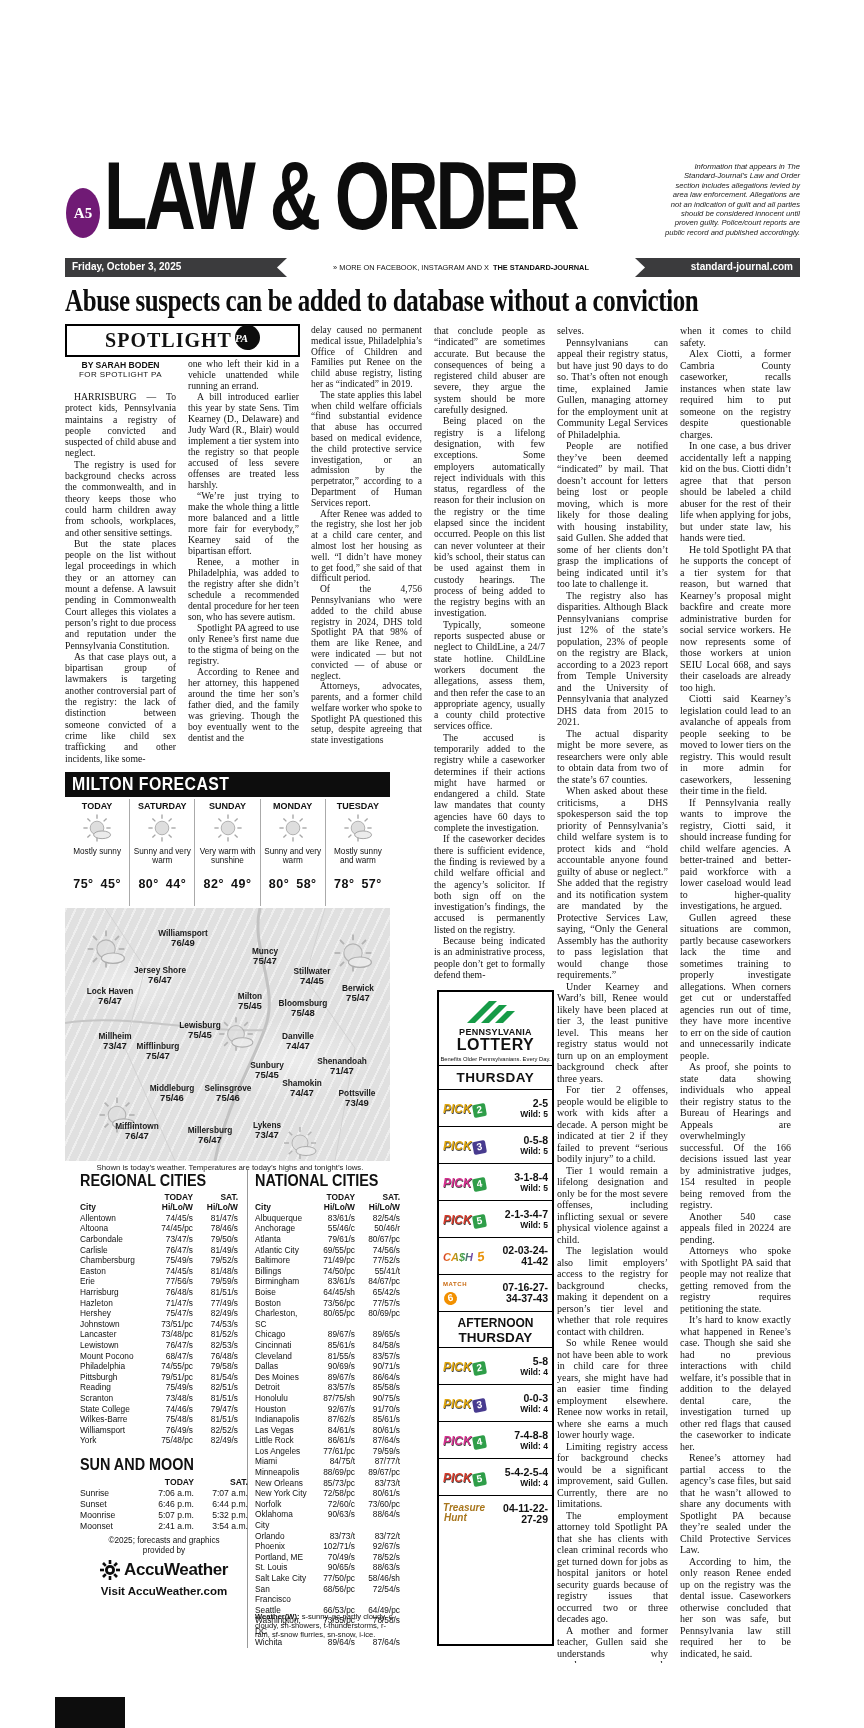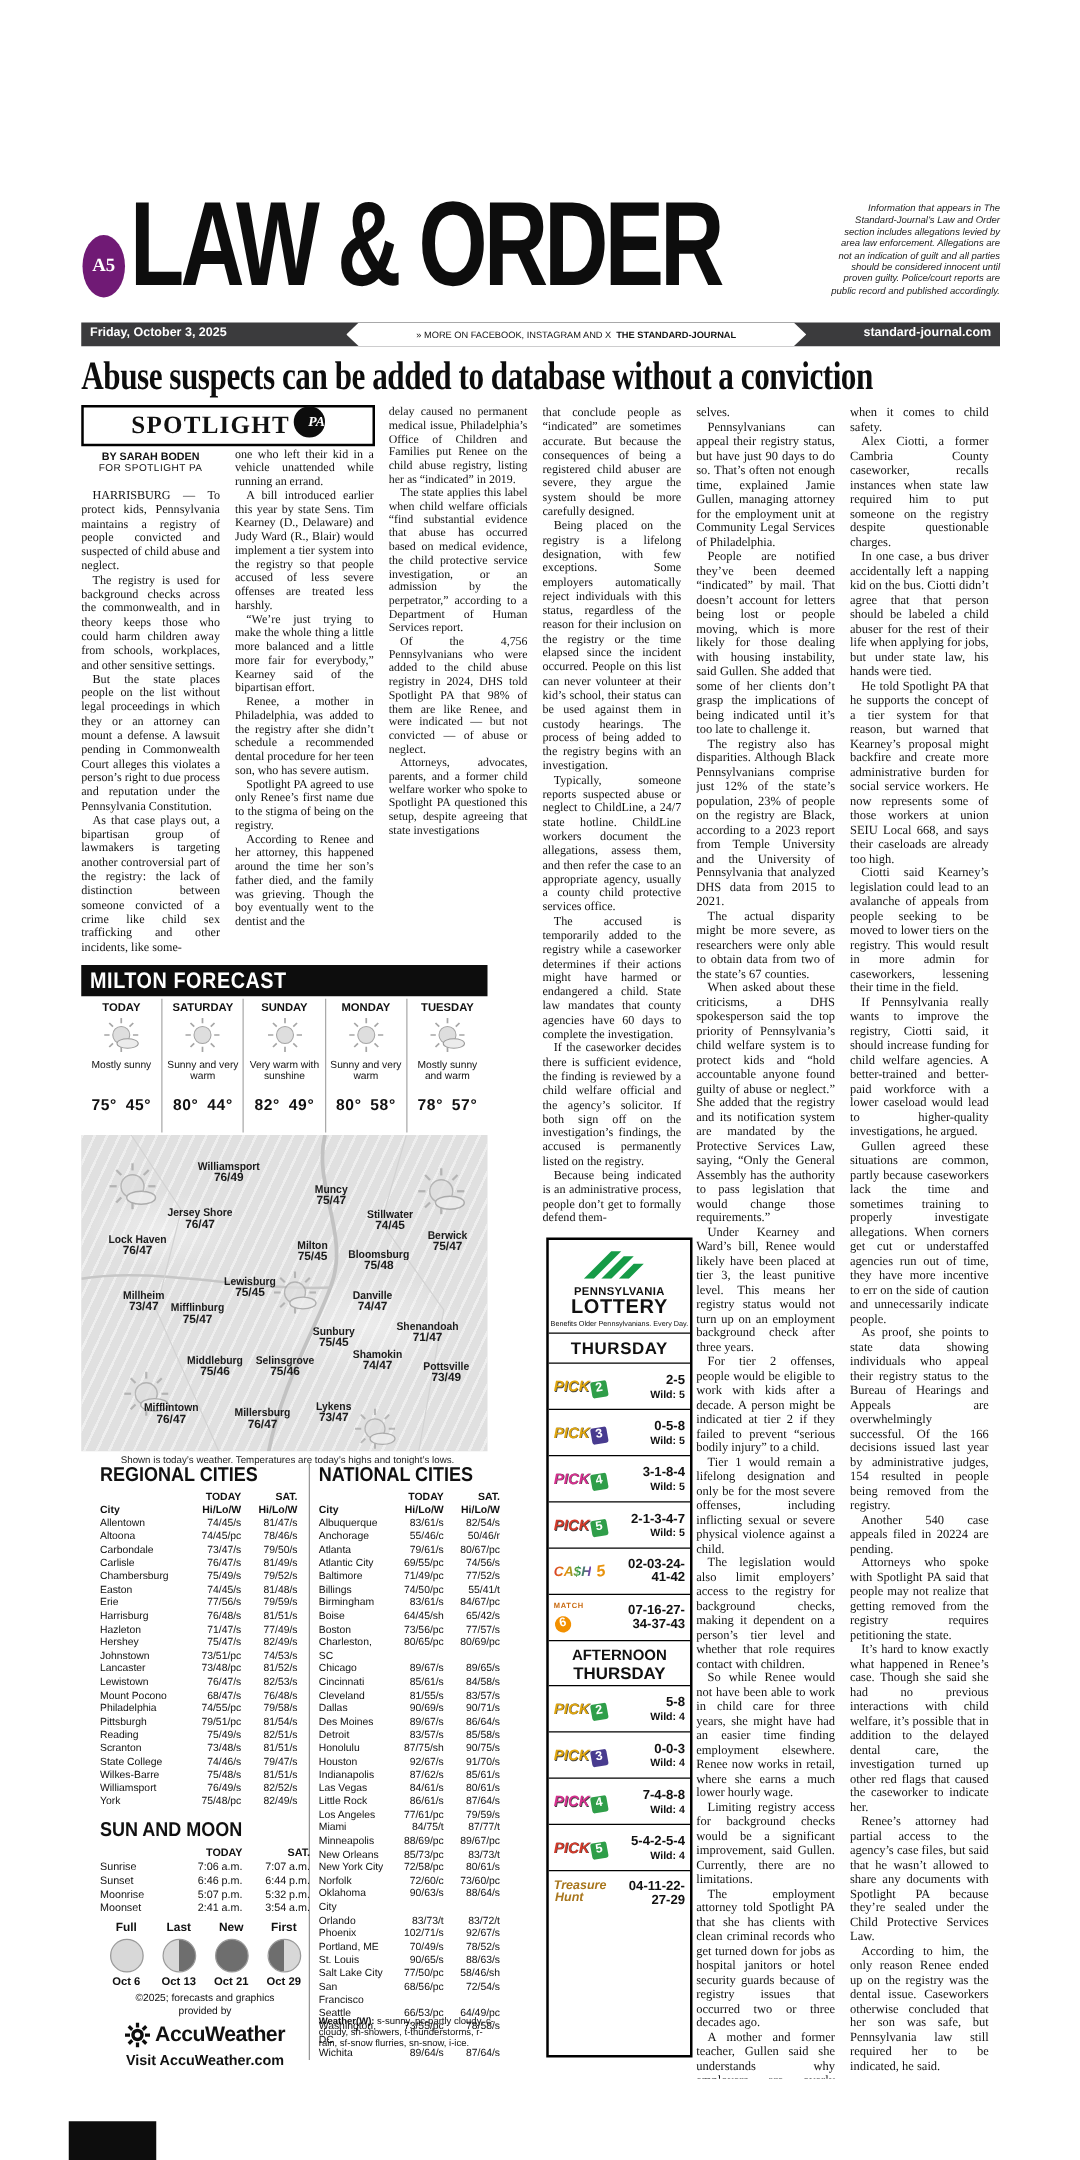--- a/index.html
+++ b/index.html
@@ -27,7 +27,7 @@
            display:flex;align-items:center;justify-content:center;}
   .spotbox .stext{font:700 20px "Liberation Serif",serif;letter-spacing:1px;}
   .pa-badge{width:25px;height:25px;background:#0d0d0d;border-radius:50%;color:#fff;display:inline-flex;
-            align-items:center;justify-content:flex-end;font:italic 700 11px "Liberation Serif",serif;margin-left:3px;margin-top:-6px;}
+            align-items:center;justify-content:flex-start;font:italic 700 11px "Liberation Serif",serif;margin-left:3px;margin-top:-6px;}
   .byline{position:absolute;left:65px;top:360px;width:111px;text-align:center;font-family:"Liberation Sans",sans-serif;}
   .byline .b1{font-size:8.6px;font-weight:700;}
   .byline .b2{font-size:8px;letter-spacing:.4px;}

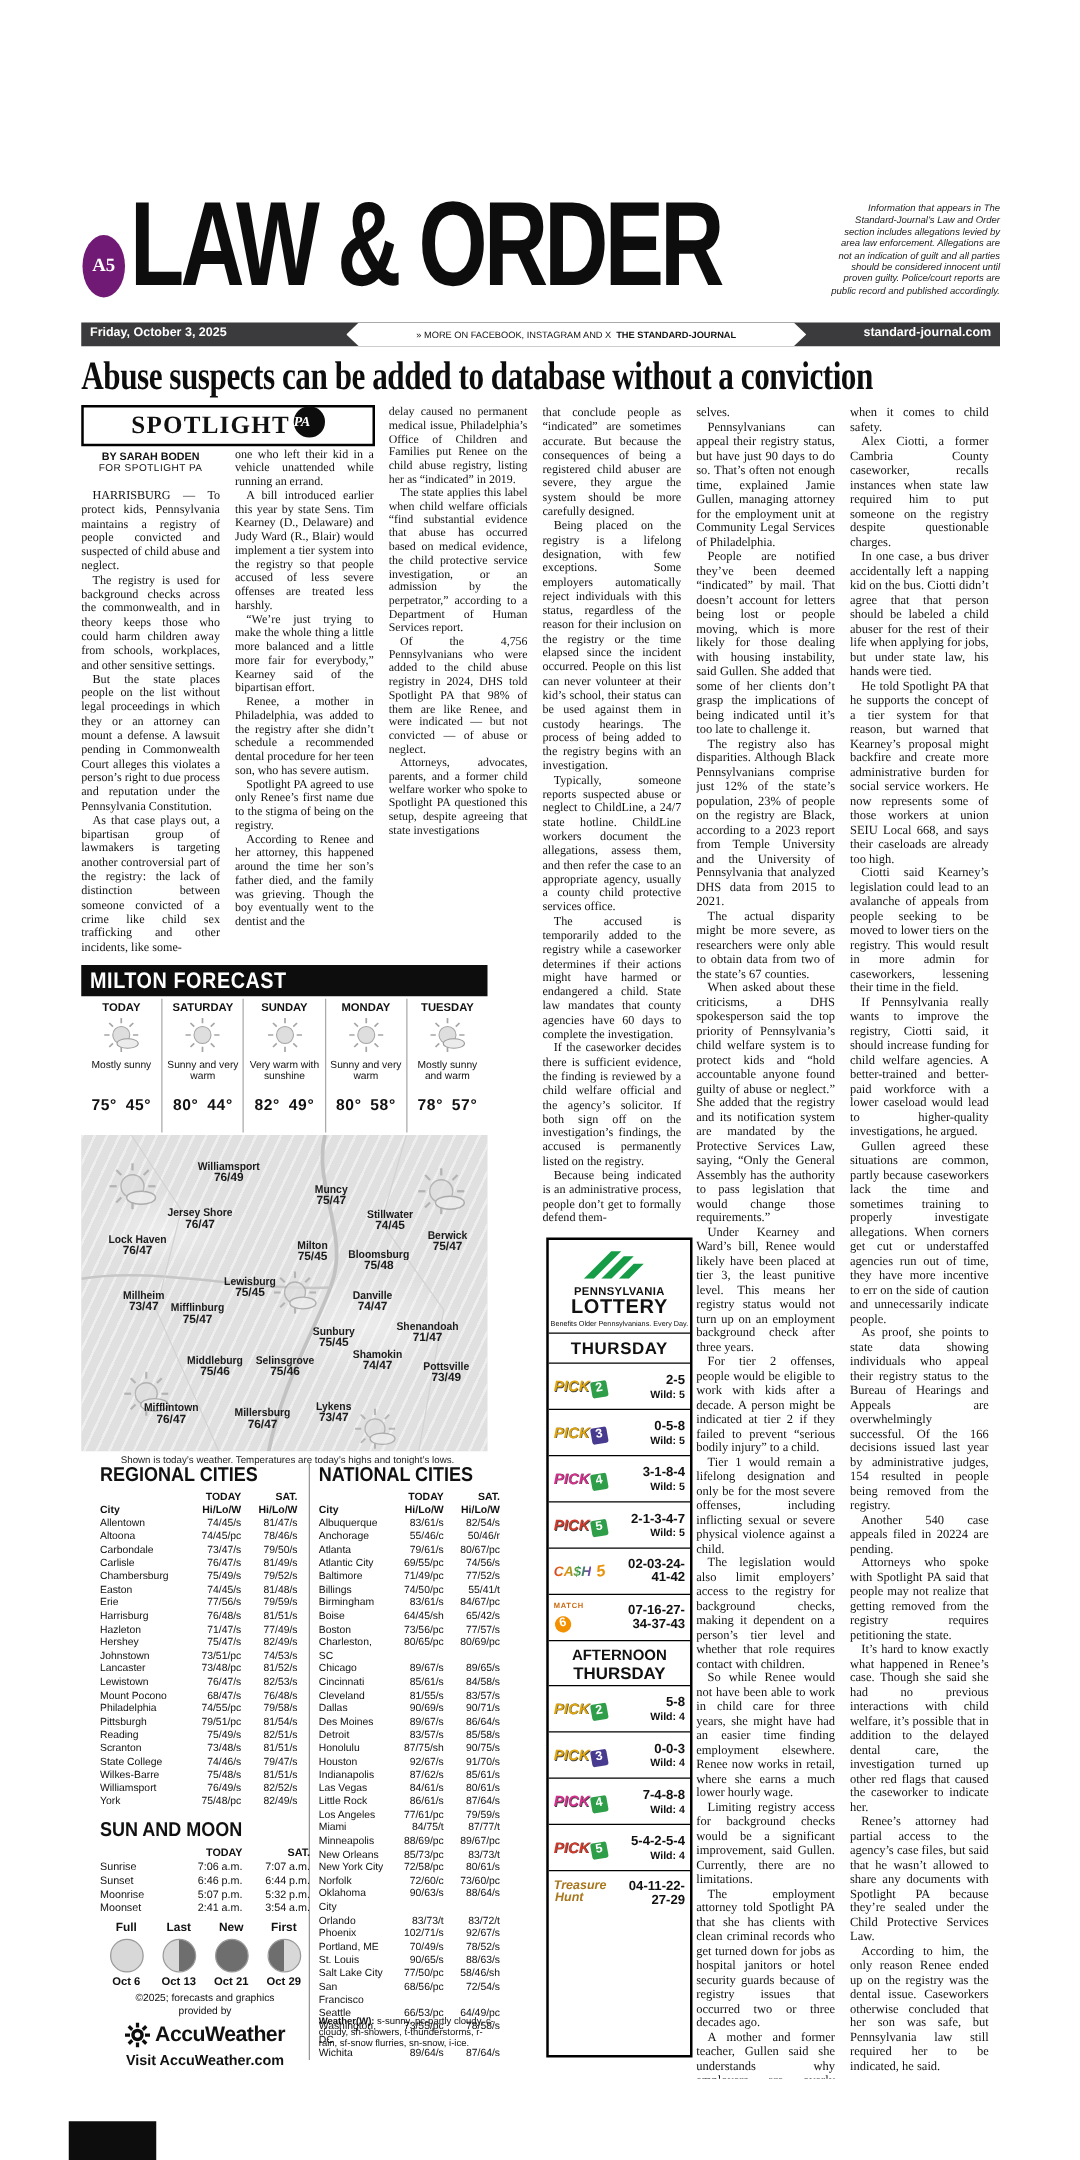--- a/index.html
+++ b/index.html
@@ -181,6 +181,7 @@
     <div data-repeat="article.col3">
         <p class="para">delay caused no permanent medical issue, Philadelphia’s Office of Children and Families put Renee on the child abuse registry, listing her as “indicated” in 2019.</p>
         <p class="para">The state applies this label when child welfare officials “find substantial evidence that abuse has occurred based on medical evidence, the child protective service investigation, or an admission by the perpetrator,” according to a Department of Human Services report.</p>
+        <p class="para">After Renee was added to the registry, she lost her job at a child care center, and almost lost her housing as well. “I didn’t have money to get food,” she said of that difficult period.</p>
         <p class="para">Of the 4,756 Pennsylvanians who were added to the child abuse registry in 2024, DHS told Spotlight PA that 98% of them are like Renee, and were indicated — but not convicted — of abuse or neglect.</p>
         <p class="para">Attorneys, advocates, parents, and a former child welfare worker who spoke to Spotlight PA questioned this setup, despite agreeing that state investigations</p>
       </div>

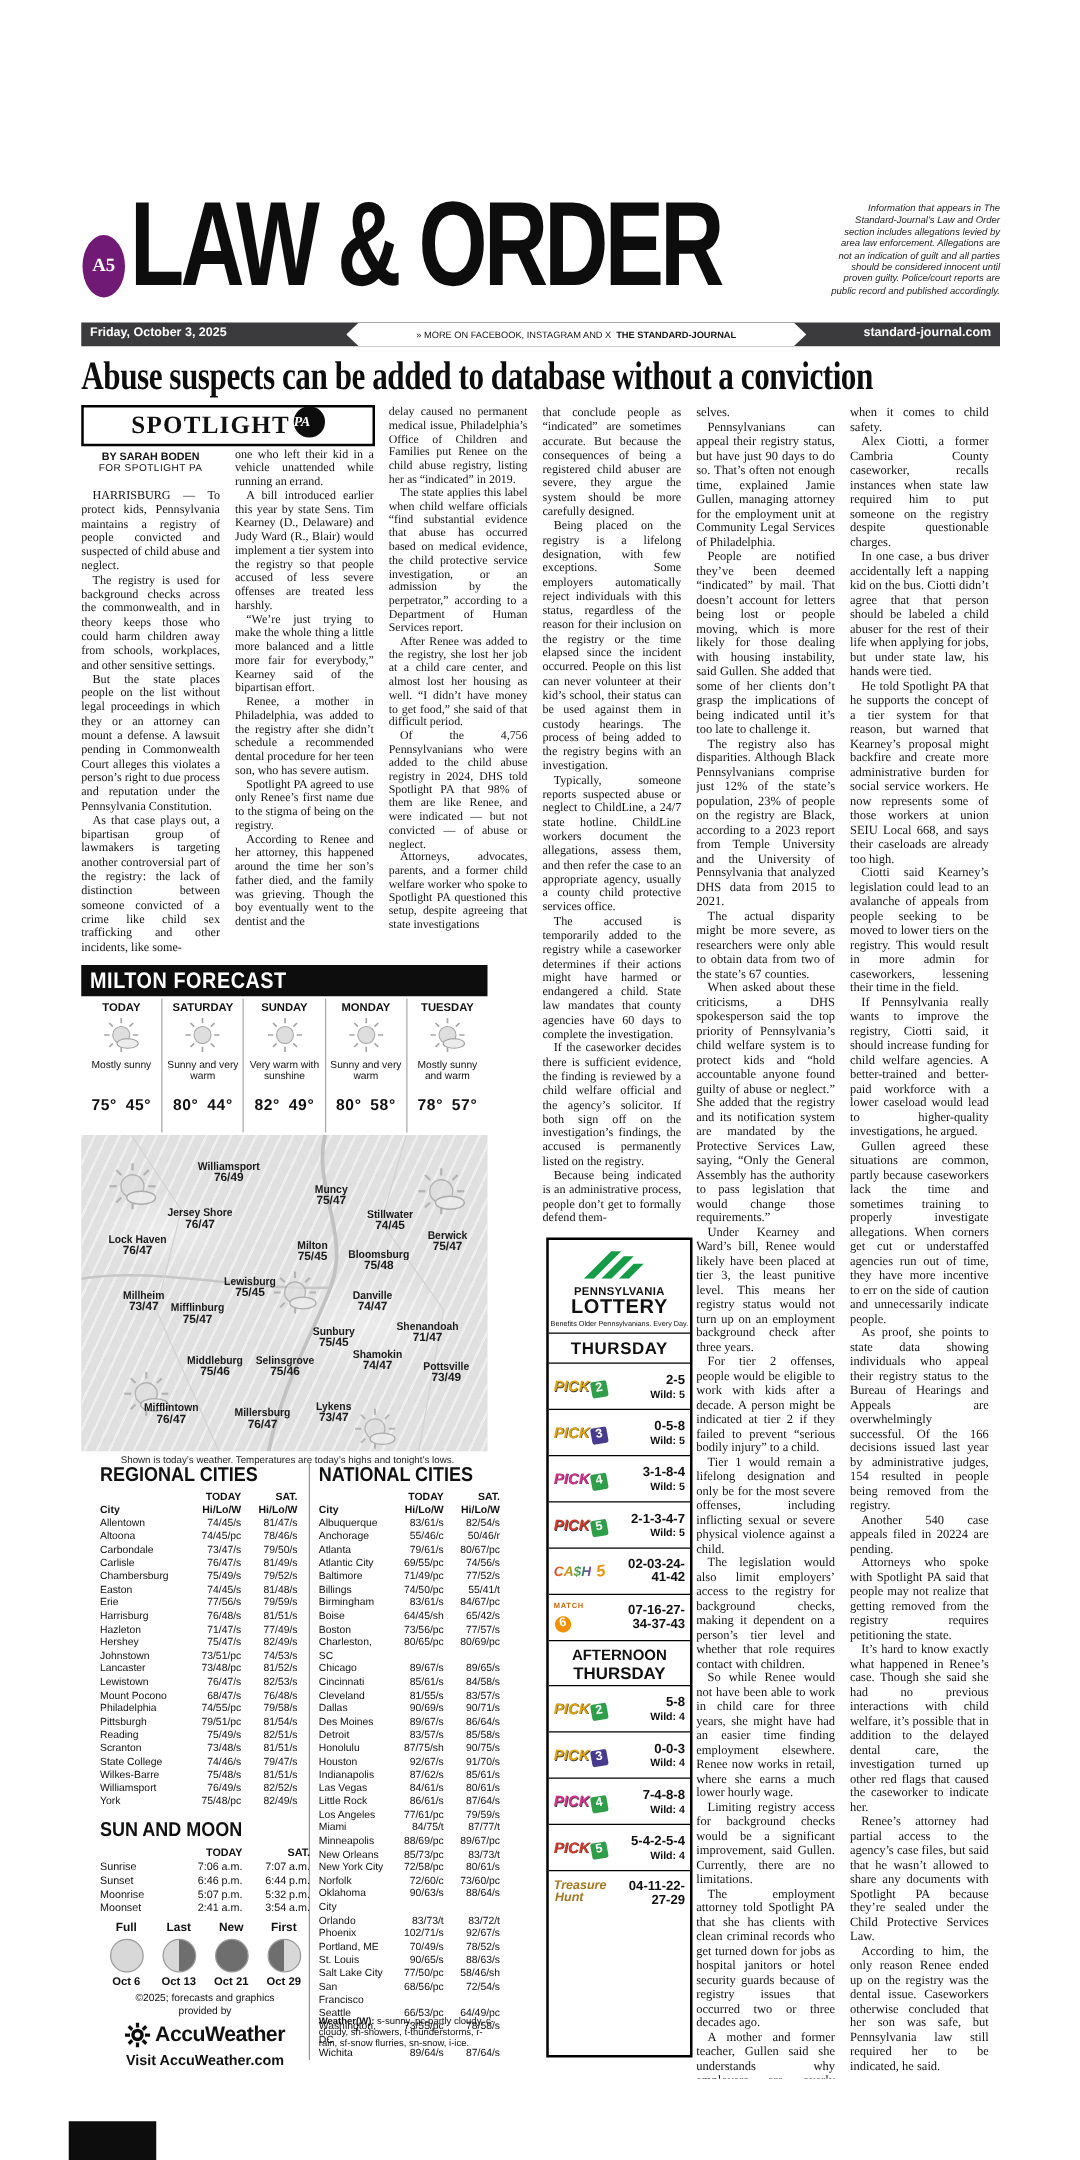--- a/index.html
+++ b/index.html
@@ -898,29 +898,6 @@
         <span class="s">3:54 a.m.</span>
       </div>
       </div>
-    <div class="phases" data-repeat="weather.sun_moon.phases">
-
-    <div class="phase moon-full">
-        <div class="pn">Full</div>
-        <div class="moon"></div>
-        <div class="pd">Oct 6</div>
-      </div>
-        <div class="phase moon-last">
-        <div class="pn">Last</div>
-        <div class="moon"></div>
-        <div class="pd">Oct 13</div>
-      </div>
-        <div class="phase moon-new">
-        <div class="pn">New</div>
-        <div class="moon"></div>
-        <div class="pd">Oct 21</div>
-      </div>
-        <div class="phase moon-first">
-        <div class="pn">First</div>
-        <div class="moon"></div>
-        <div class="pd">Oct 29</div>
-      </div>
-      </div>
     <div class="credit">
       <div>©2025; forecasts and graphics</div>
       <div>provided by</div>

